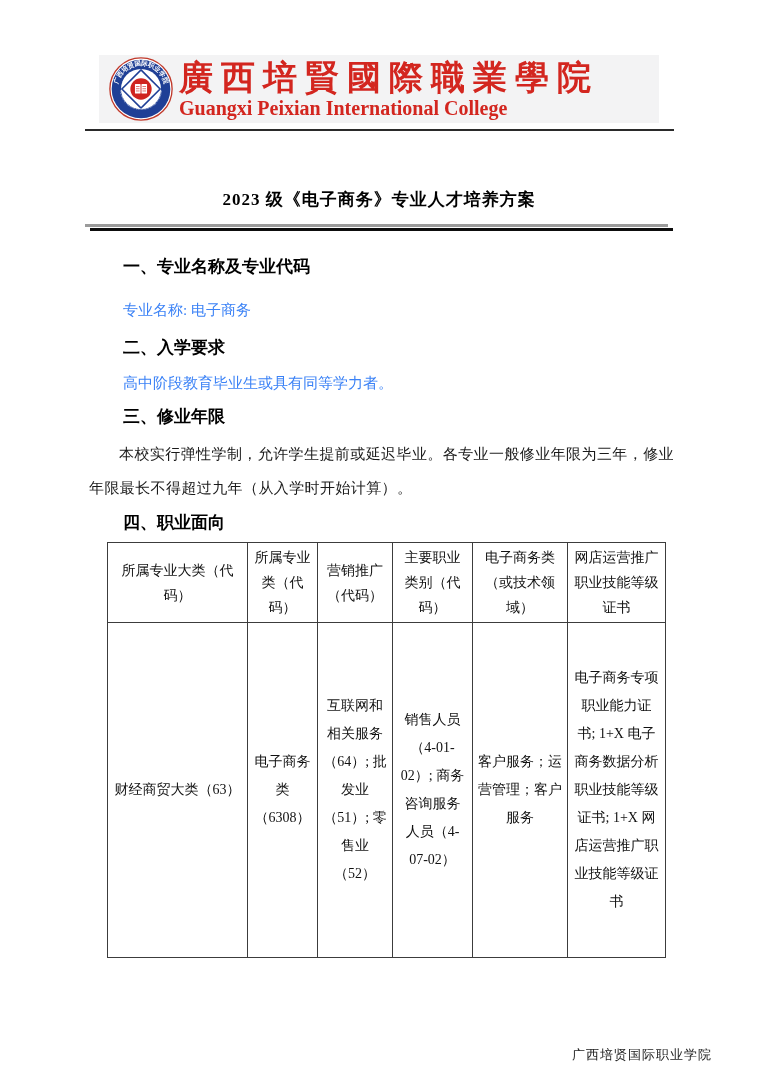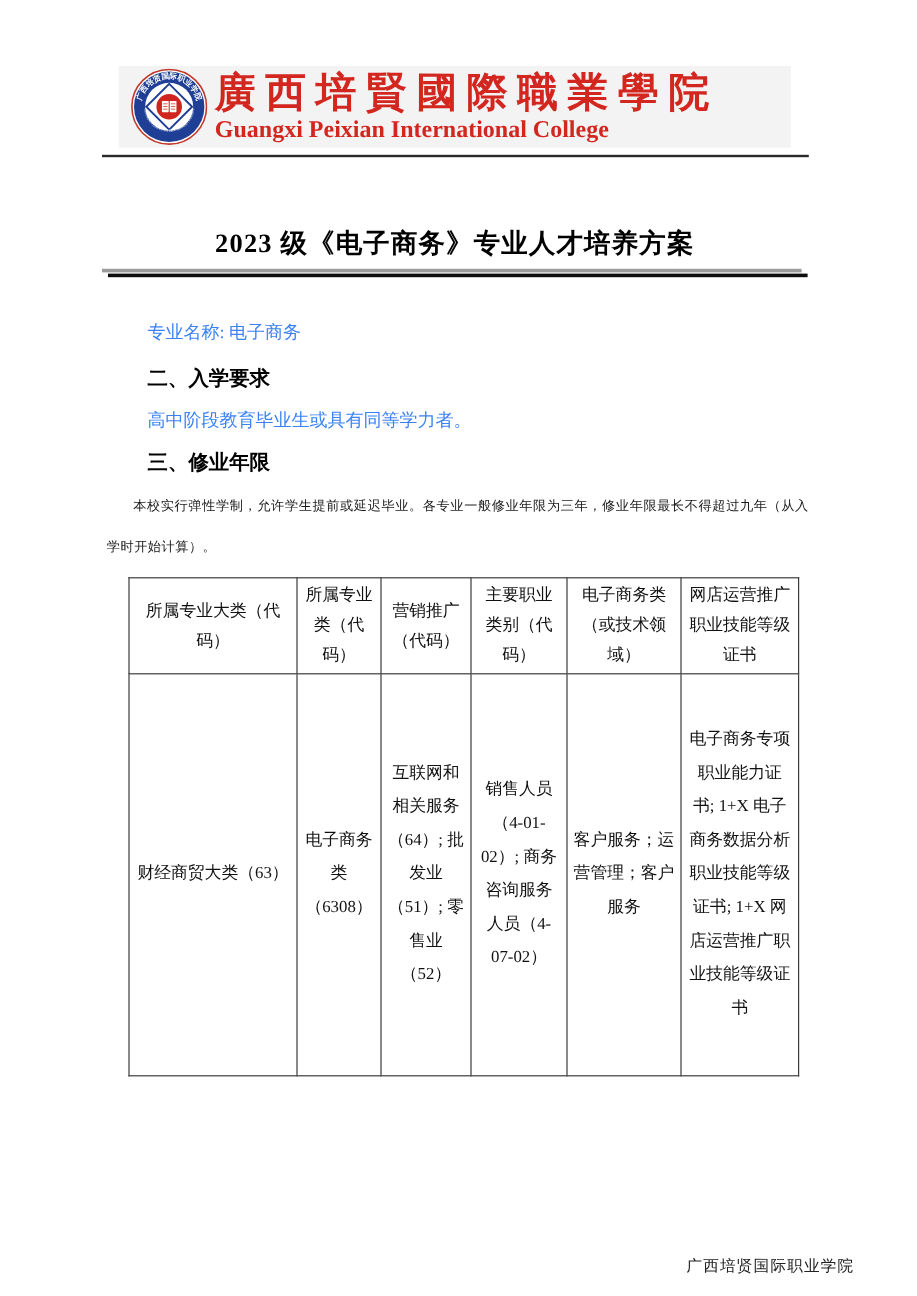--- a/index.html
+++ b/index.html
@@ -28,7 +28,7 @@
   
   .doc-title {
     position:absolute; left:85px; top:188px; width:588px; margin:0;
-    text-align:center; font-size:22px; font-weight:bold; letter-spacing:1px; color:#000;
+    text-align:center; font-size:17px; font-weight:bold; letter-spacing:1px; color:#000;
   }
   .title-rule { position:absolute; left:85px; top:224px; width:588px; }
   .title-rule .bar-gray  { height:3px; background:#9b9b9b; width:583px; }

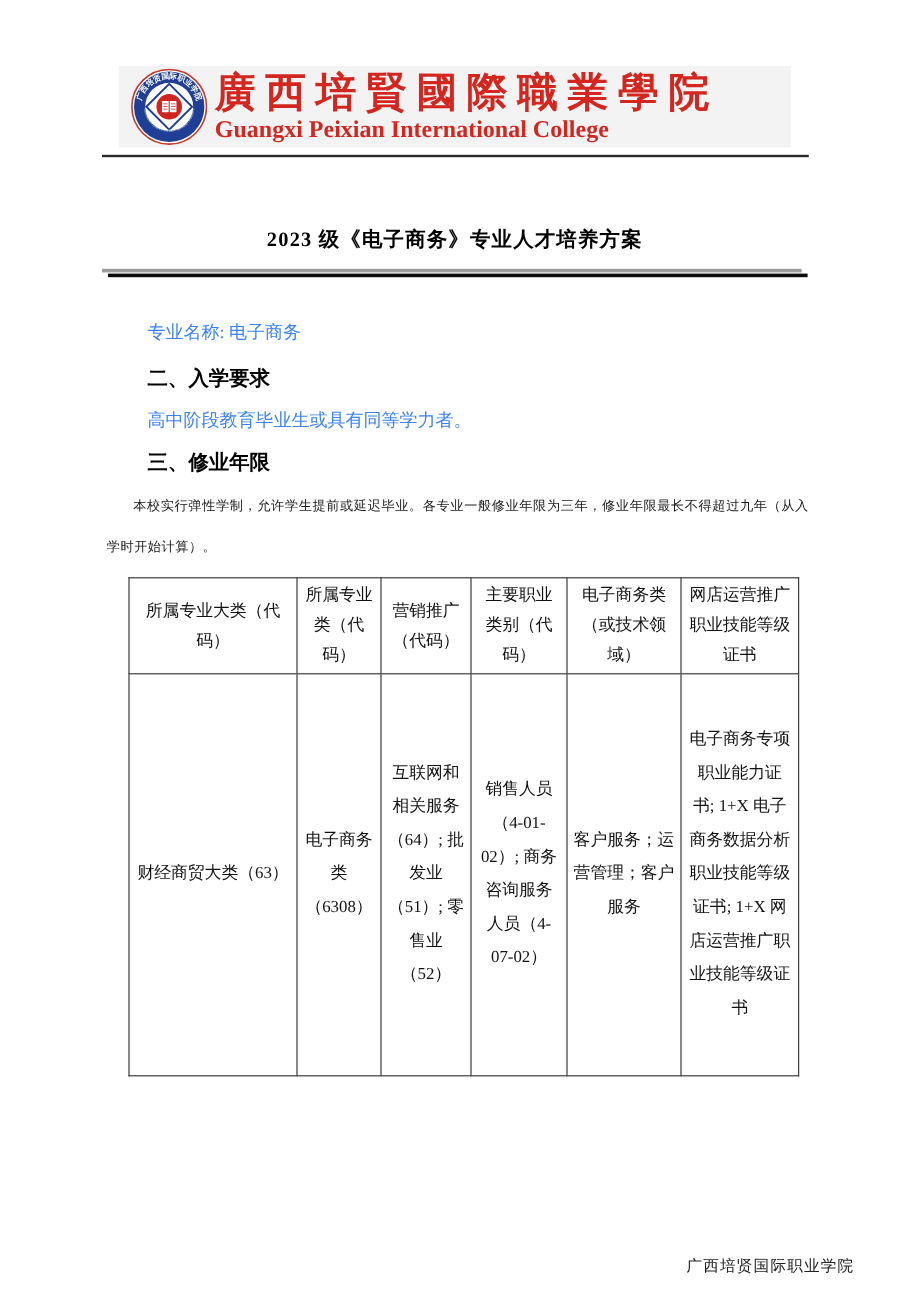--- a/index.html
+++ b/index.html
@@ -123,6 +123,7 @@
 </div>
 
 <div class="content">
+  <h2 class="sec h-s1">一、专业名称及专业代码</h2>
   <p class="field f-name">专业名称: 电子商务</p>
 
   <h2 class="sec h-s2">二、入学要求</h2>

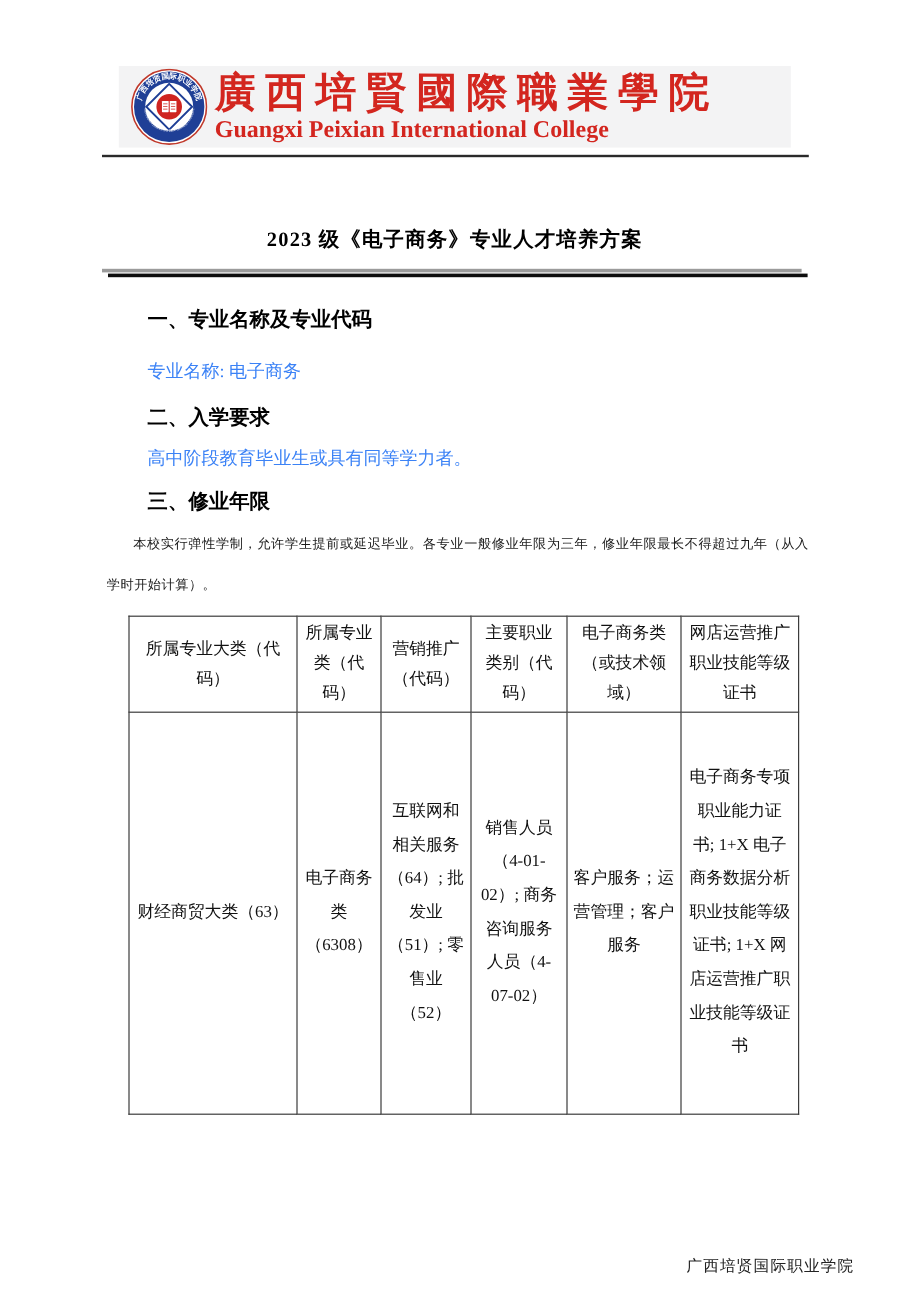--- a/index.html
+++ b/index.html
@@ -43,7 +43,7 @@
   }
   .h-s1 { margin-top:10px; }
   .h-s2 { margin-top:17px; }
-  .h-s3 { margin-top:14px; }
+  .h-s3 { margin-top:14px;font-family:Liberation Mono, monospace; }
   .h-s4 { margin-top:7px; }
   .field { font-size:15px; margin:0; padding-left:34px; line-height:20px; color:#3b82f6; }
   .f-name { margin-top:22px; }

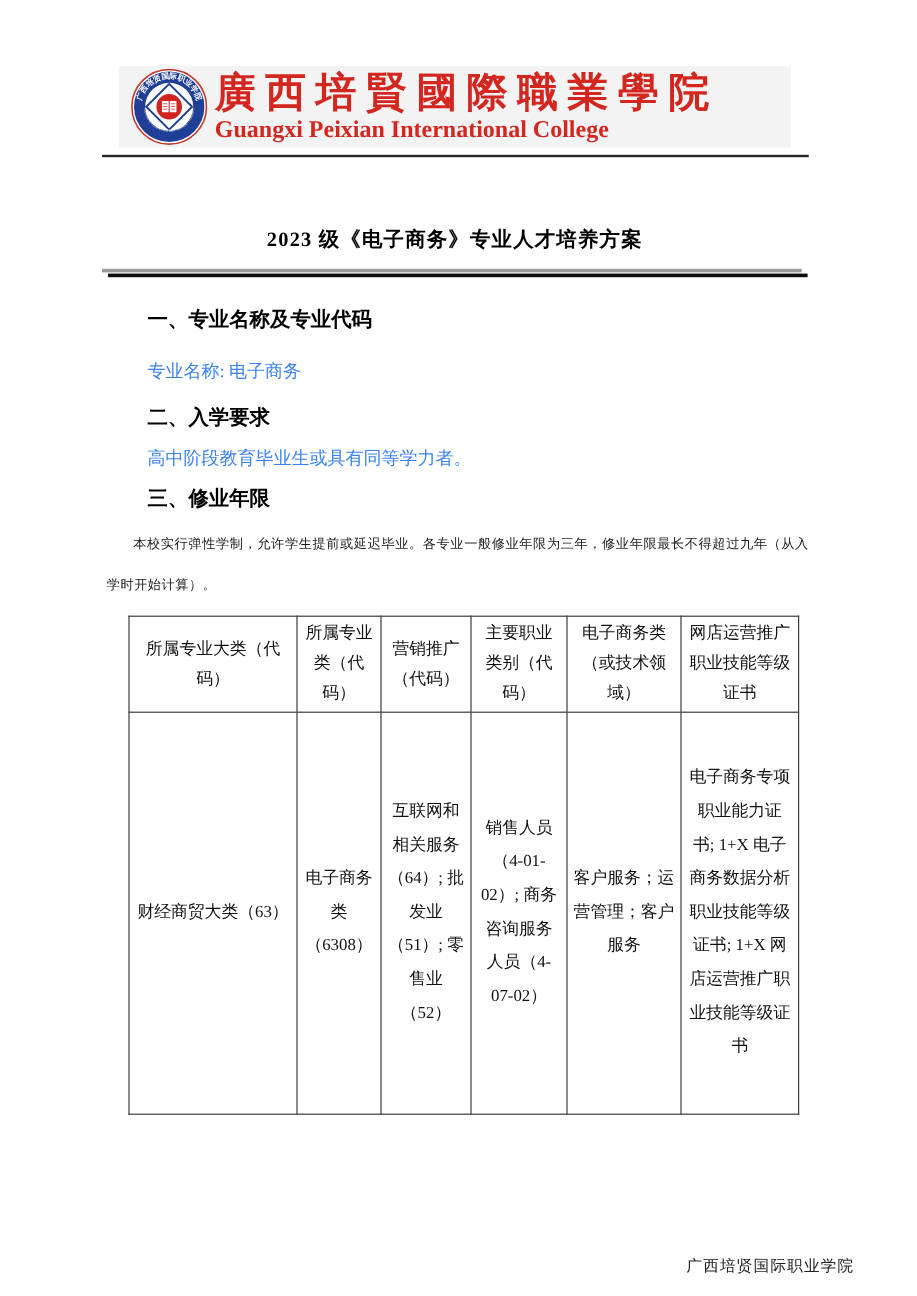--- a/index.html
+++ b/index.html
@@ -50,7 +50,7 @@
   .f-code { margin-top:12px; }
   .f-adm  { margin-top:14px; }
   .p-study {
-    margin:8px 0 0 0; font-size:11px; line-height:34px;
+    margin:8px 0 0 0; font-size:15px; line-height:34px;
     text-indent:2em; text-align:justify; letter-spacing:0.4px;
   }
 

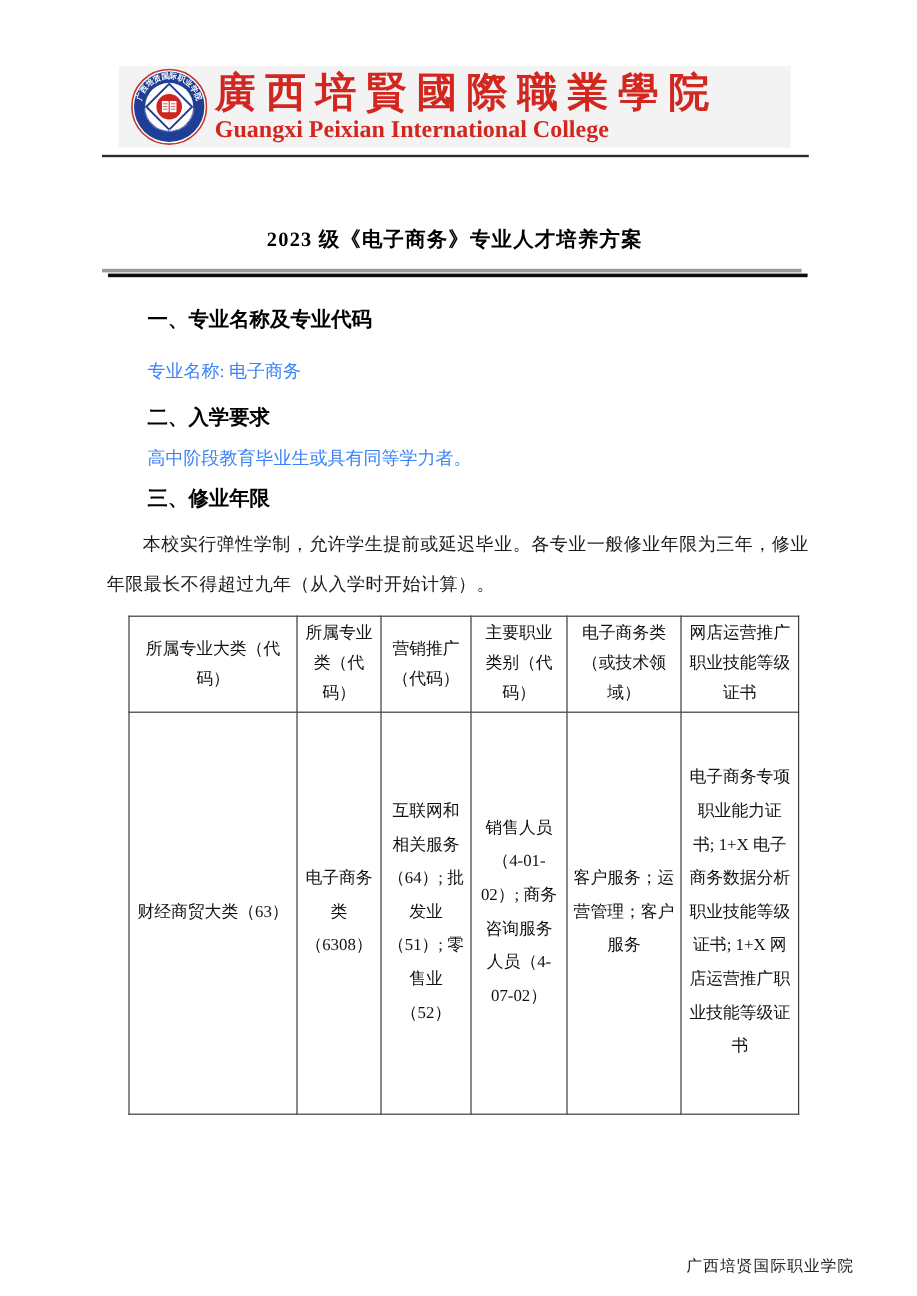--- a/index.html
+++ b/index.html
@@ -132,6 +132,7 @@
   <h2 class="sec h-s3">三、修业年限</h2>
   <p class="p-study">本校实行弹性学制，允许学生提前或延迟毕业。各专业一般修业年限为三年，修业年限最长不得超过九年（从入学时开始计算）。</p>
 
+  <h2 class="sec h-s4">四、职业面向</h2>
 
   <table class="career">
     <colgroup>

